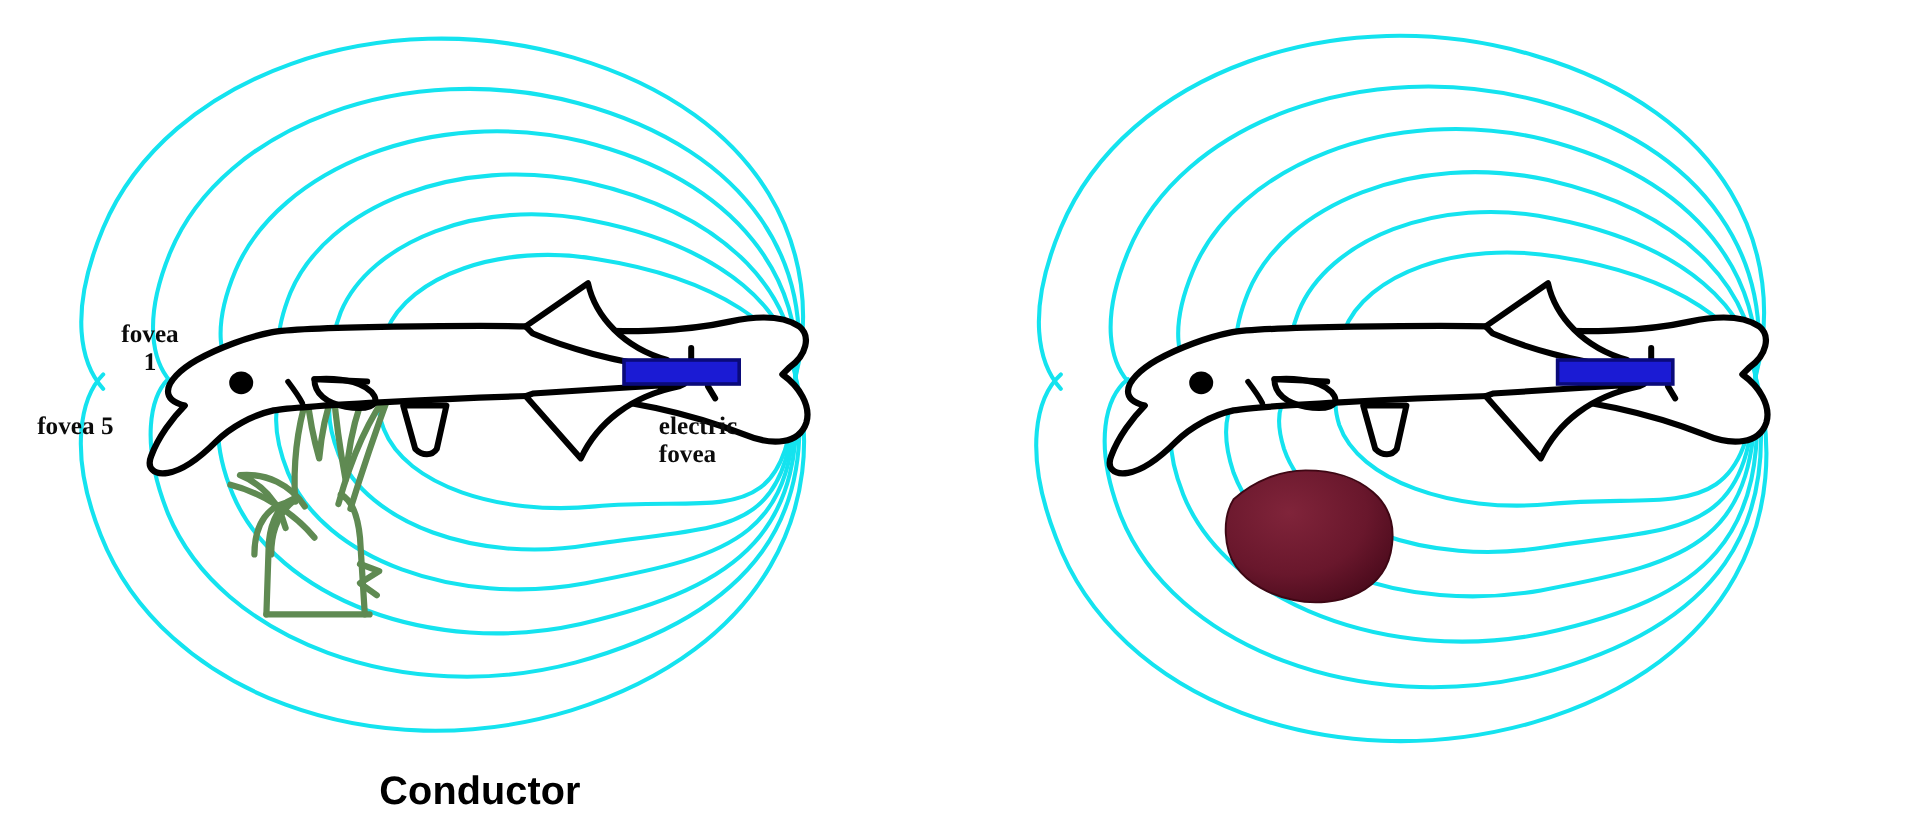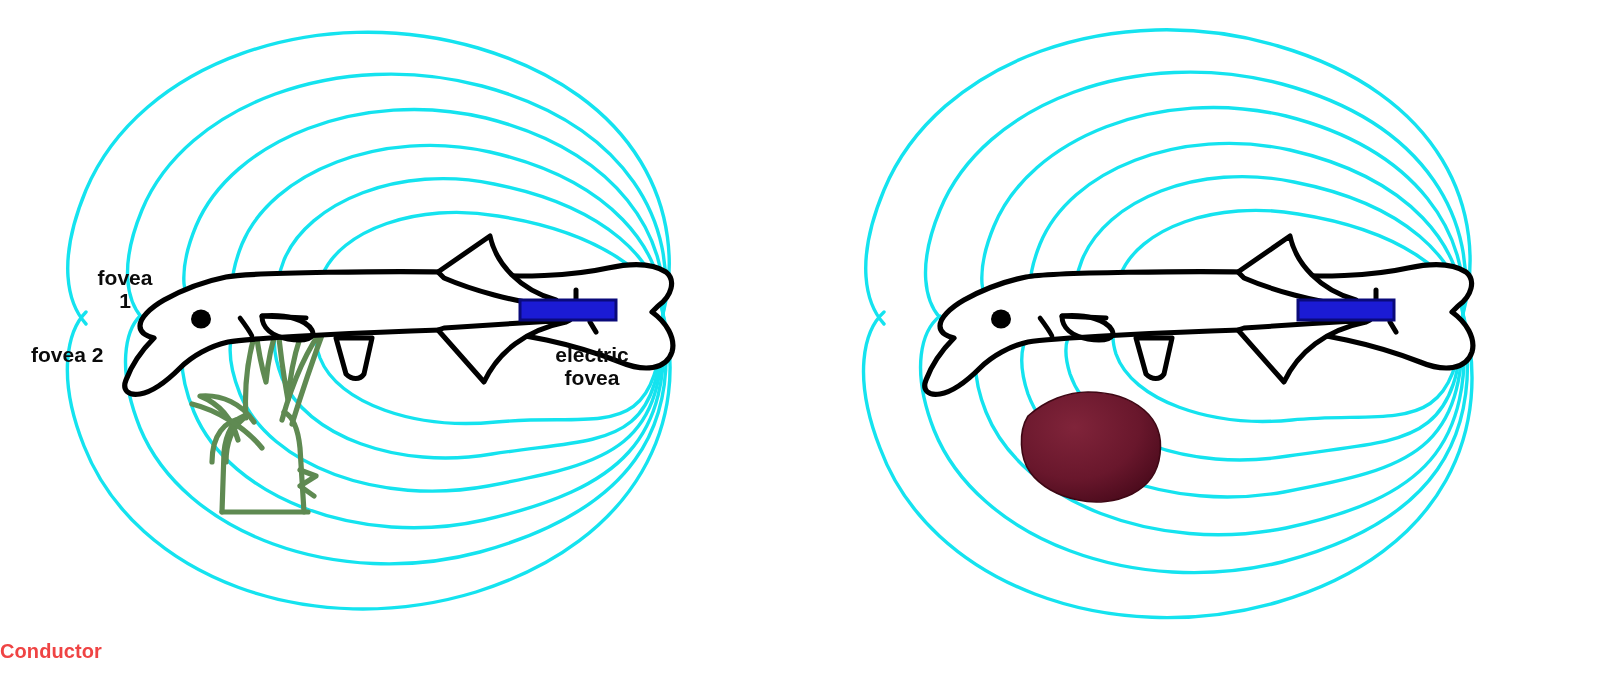--- a/index.html
+++ b/index.html
@@ -52,7 +52,7 @@
     font-size: 21px;
     font-weight: bold;
     line-height: 1.08;
-    font-family: Liberation Sans, sans-serif;
+    font-family: Liberation Serif, serif;
     white-space: pre;
   }
   #anno-fovea1 {

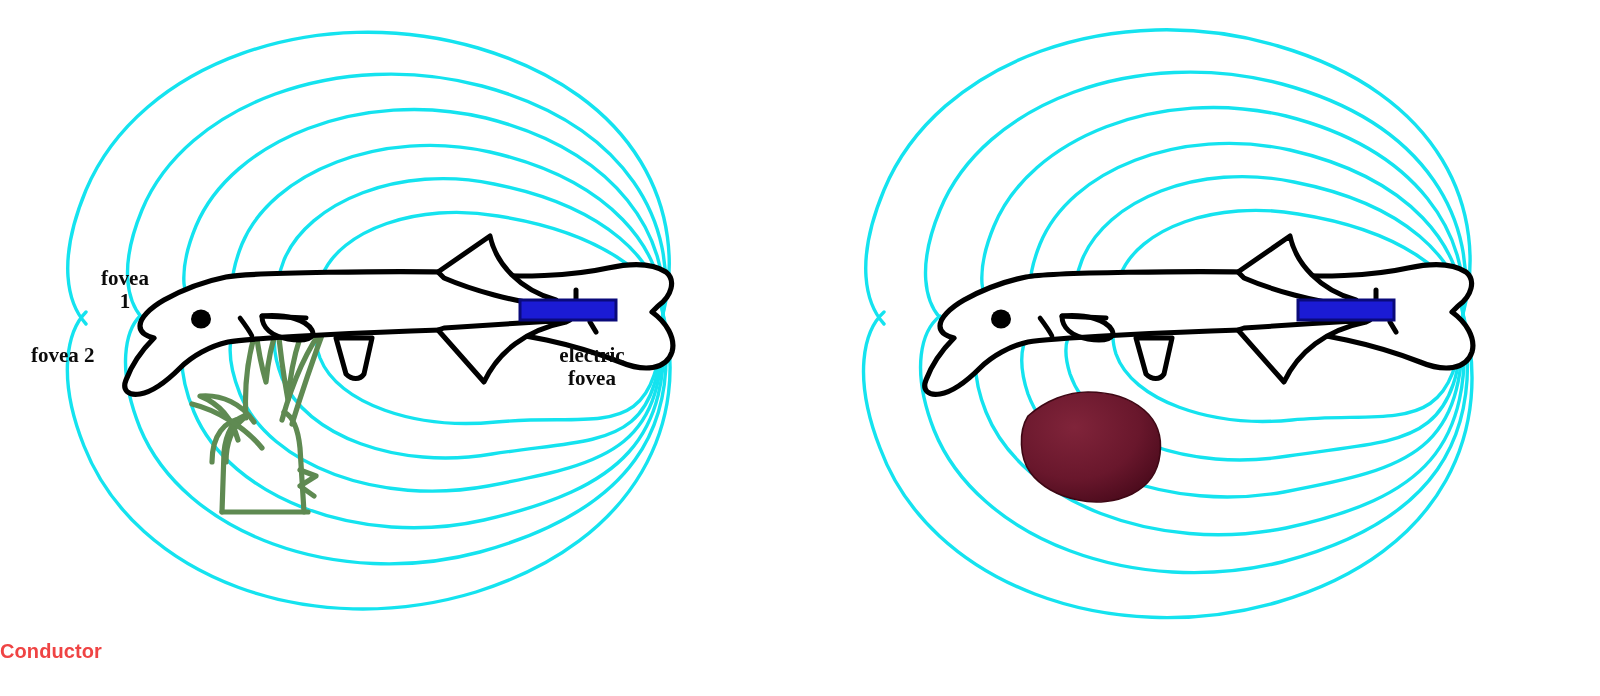--- a/index.html
+++ b/index.html
@@ -168,7 +168,7 @@
     </svg>
 
     <div class="anno" id="anno-fovea1"><span>fovea</span><br><span>1</span></div>
-    <div class="anno" id="anno-fovea2">fovea 2</div>
+    <div class="anno" id="anno-fovea2">fovea 5</div>
     <div class="anno" id="anno-electric-organ"><span>electric</span><br><span>fovea</span></div>
 
     <div class="caption">Conductor</div>

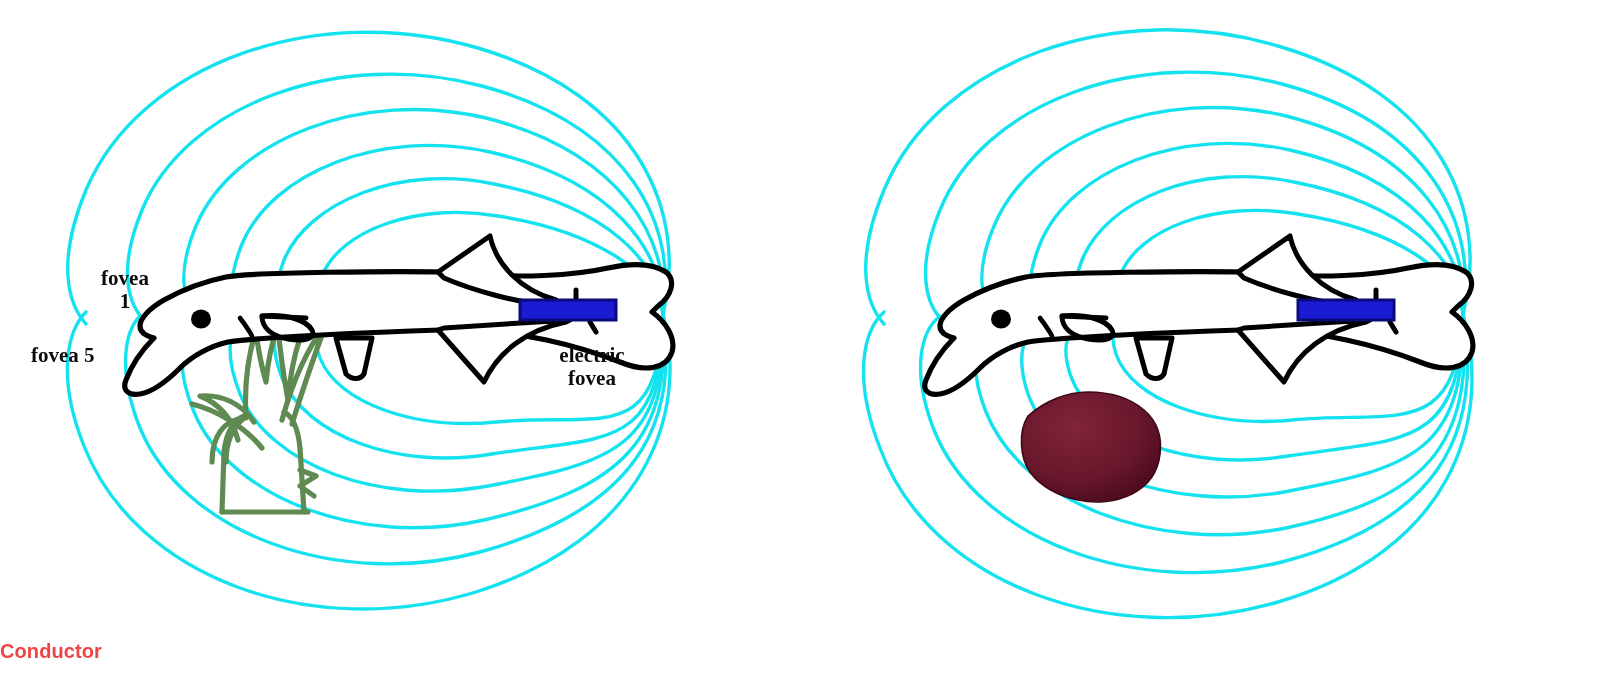--- a/index.html
+++ b/index.html
@@ -68,7 +68,7 @@
   #anno-electric-organ {
     left: 549px;
     top: 344px;
-    text-align: center;
+    text-align: left;
     width: 86px;
   }
 </style>

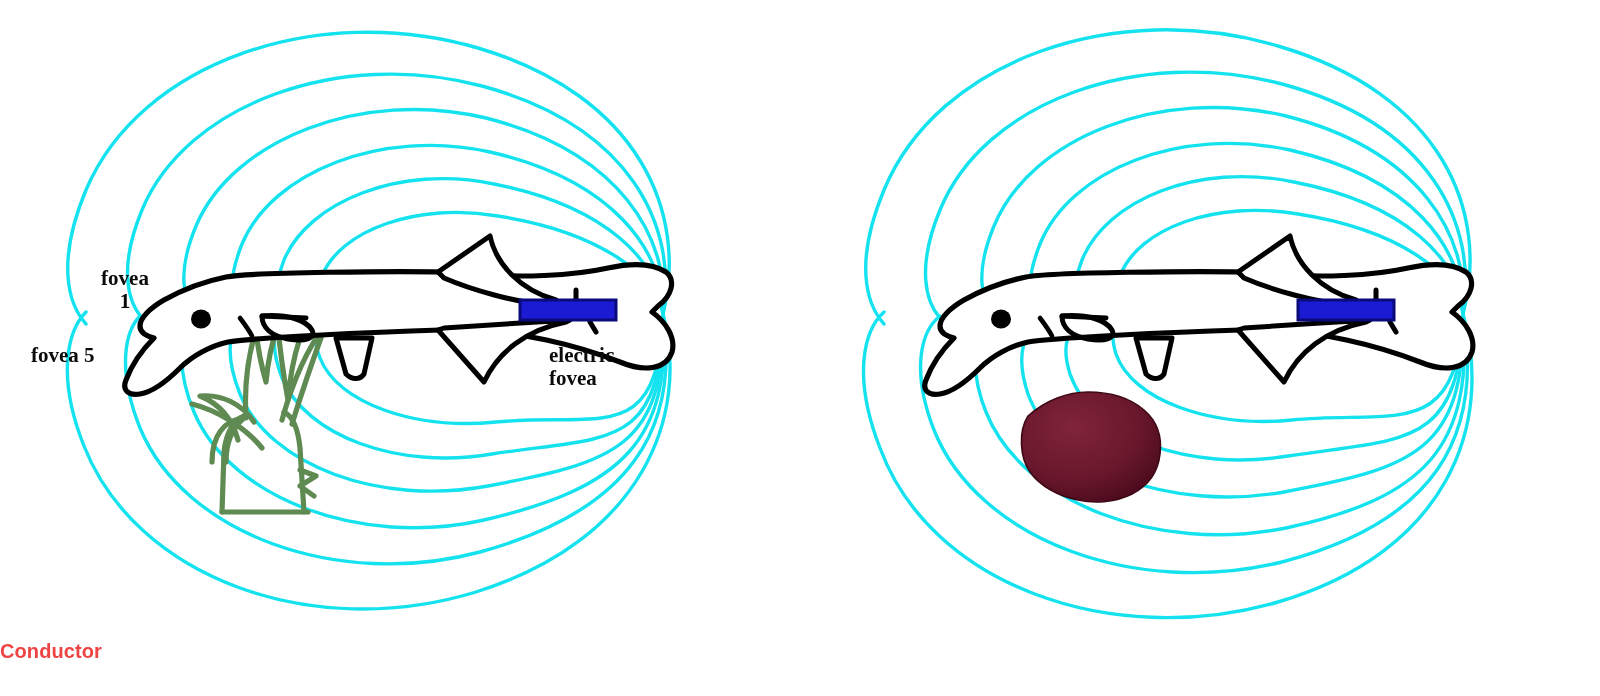--- a/index.html
+++ b/index.html
@@ -39,10 +39,10 @@
     left: 0;
     width: 800px;
     top: 640px;
-    text-align: left;
-    font-size: 20px;
+    text-align: center;
+    font-size: 33px;
     font-weight: bold;
-    color: #ef4444;
+    color: #000000;
     letter-spacing: 0.1px;
     font-family: "Liberation Sans", sans-serif;
   }

